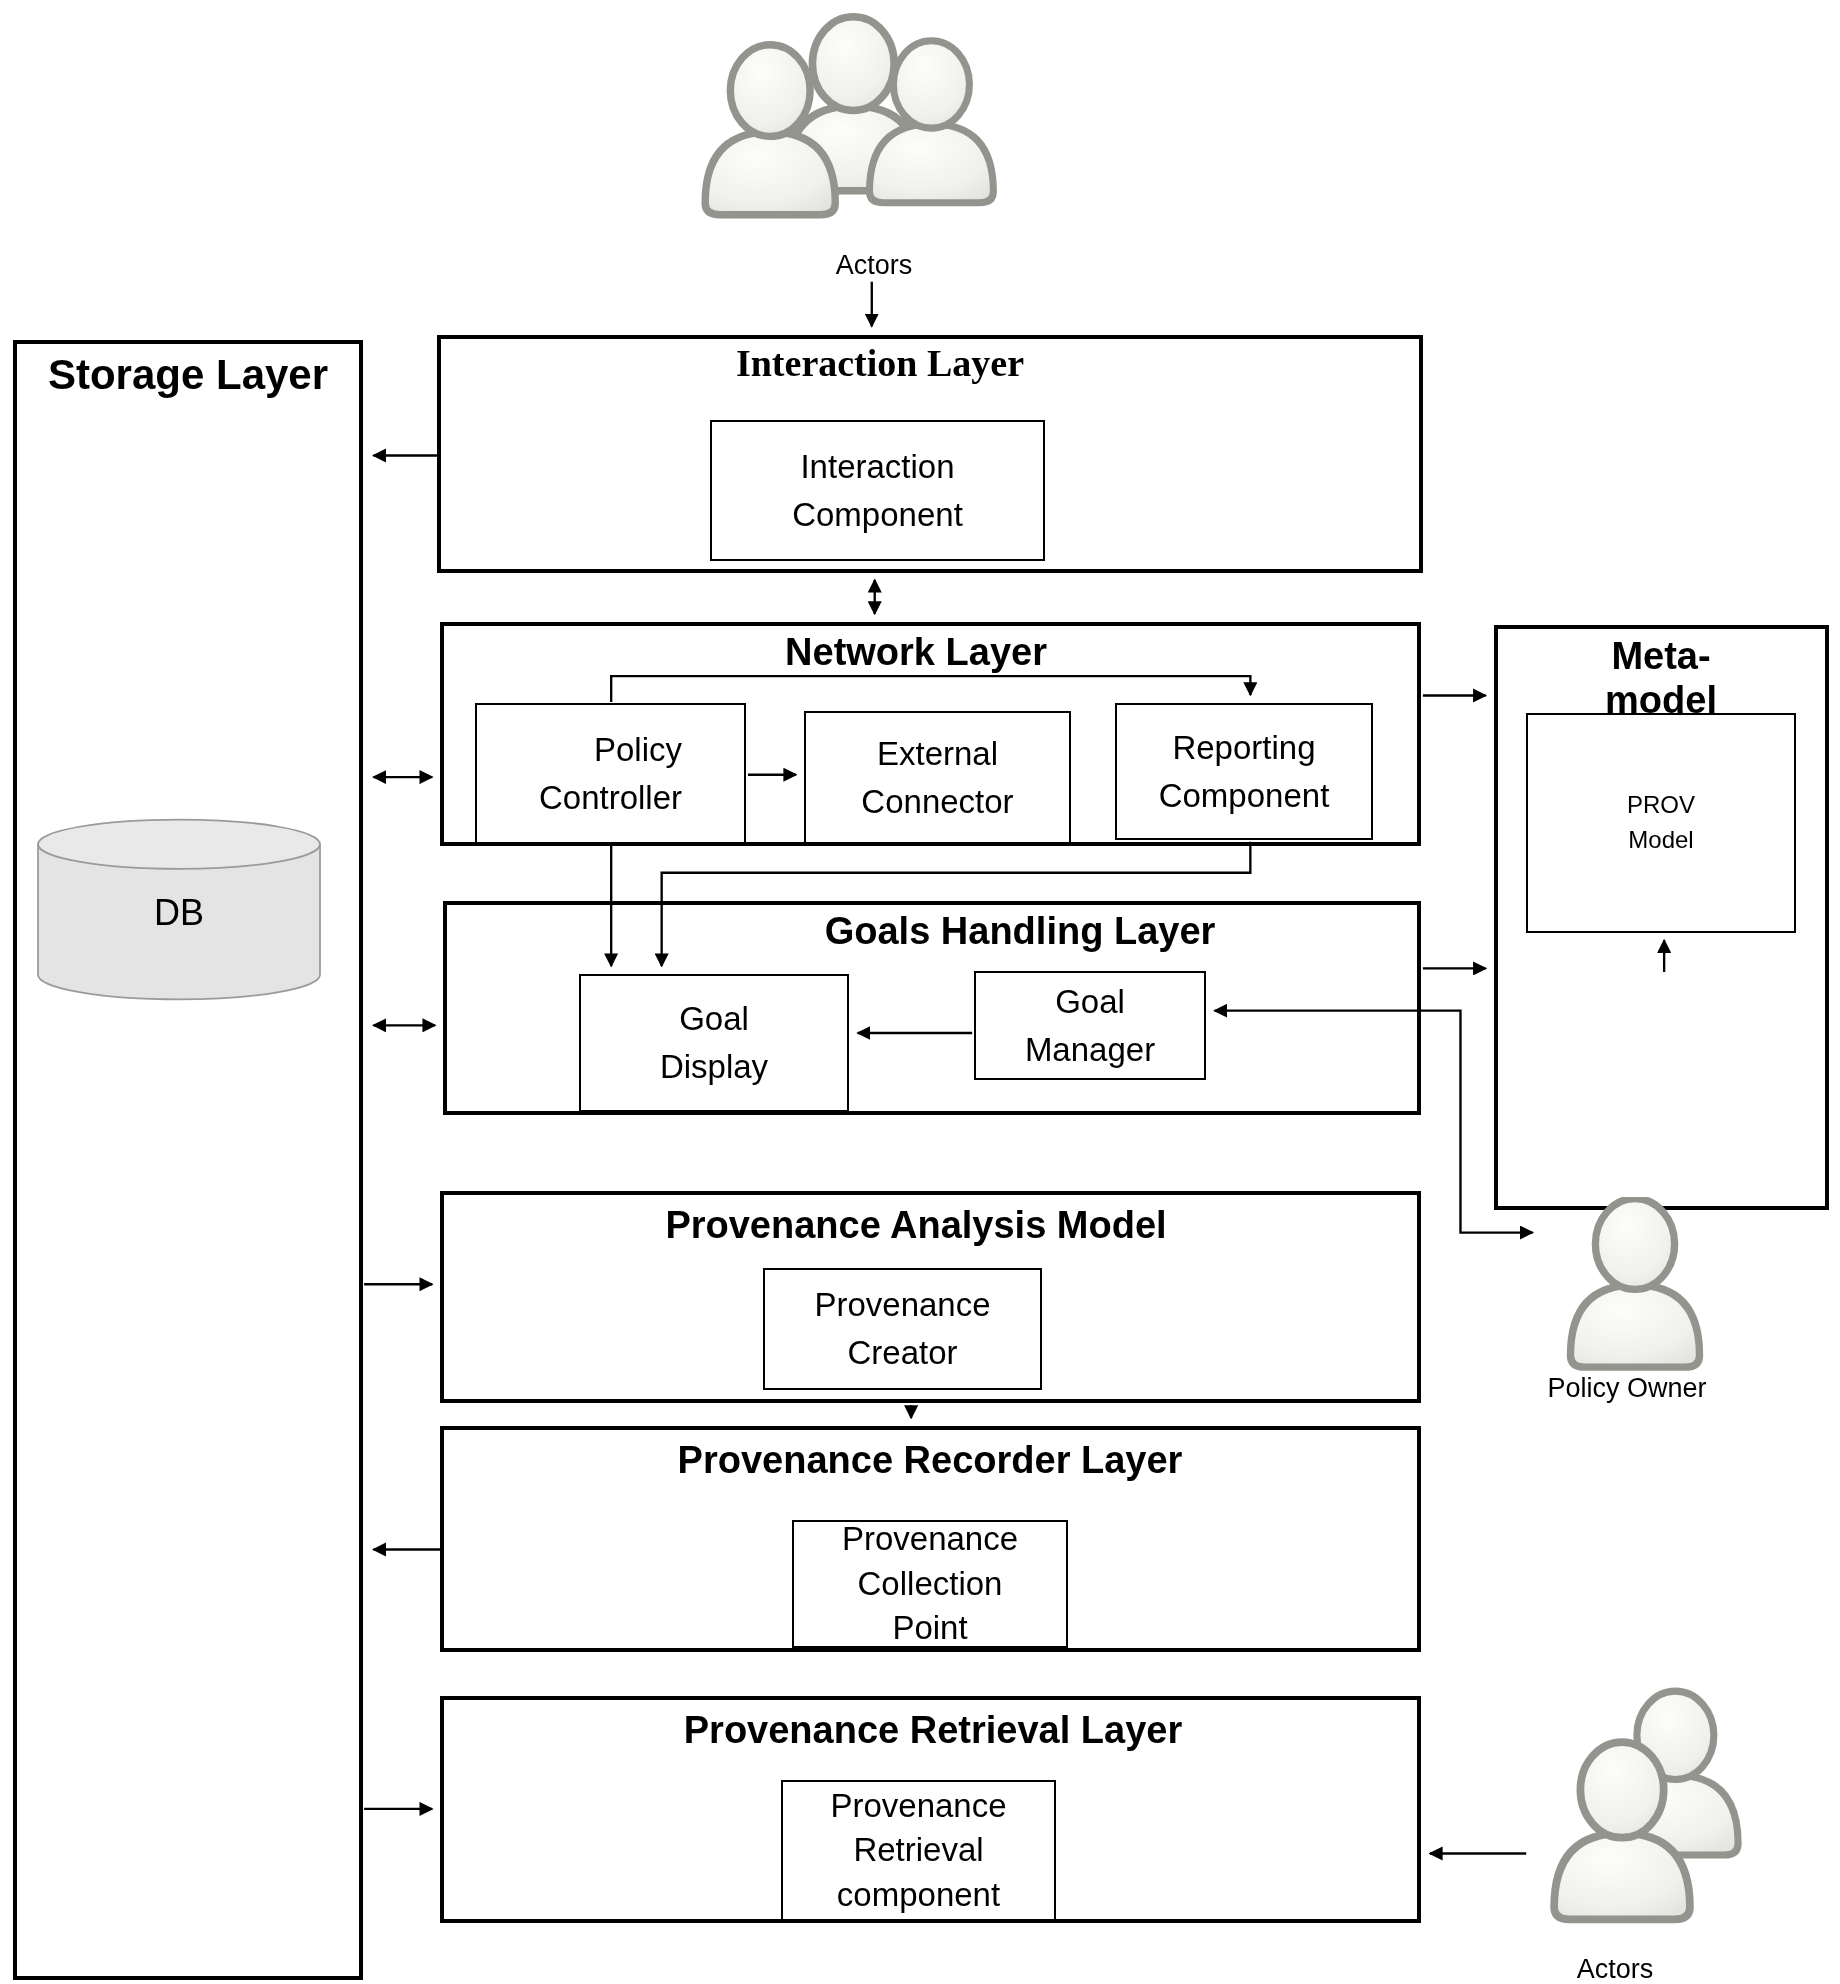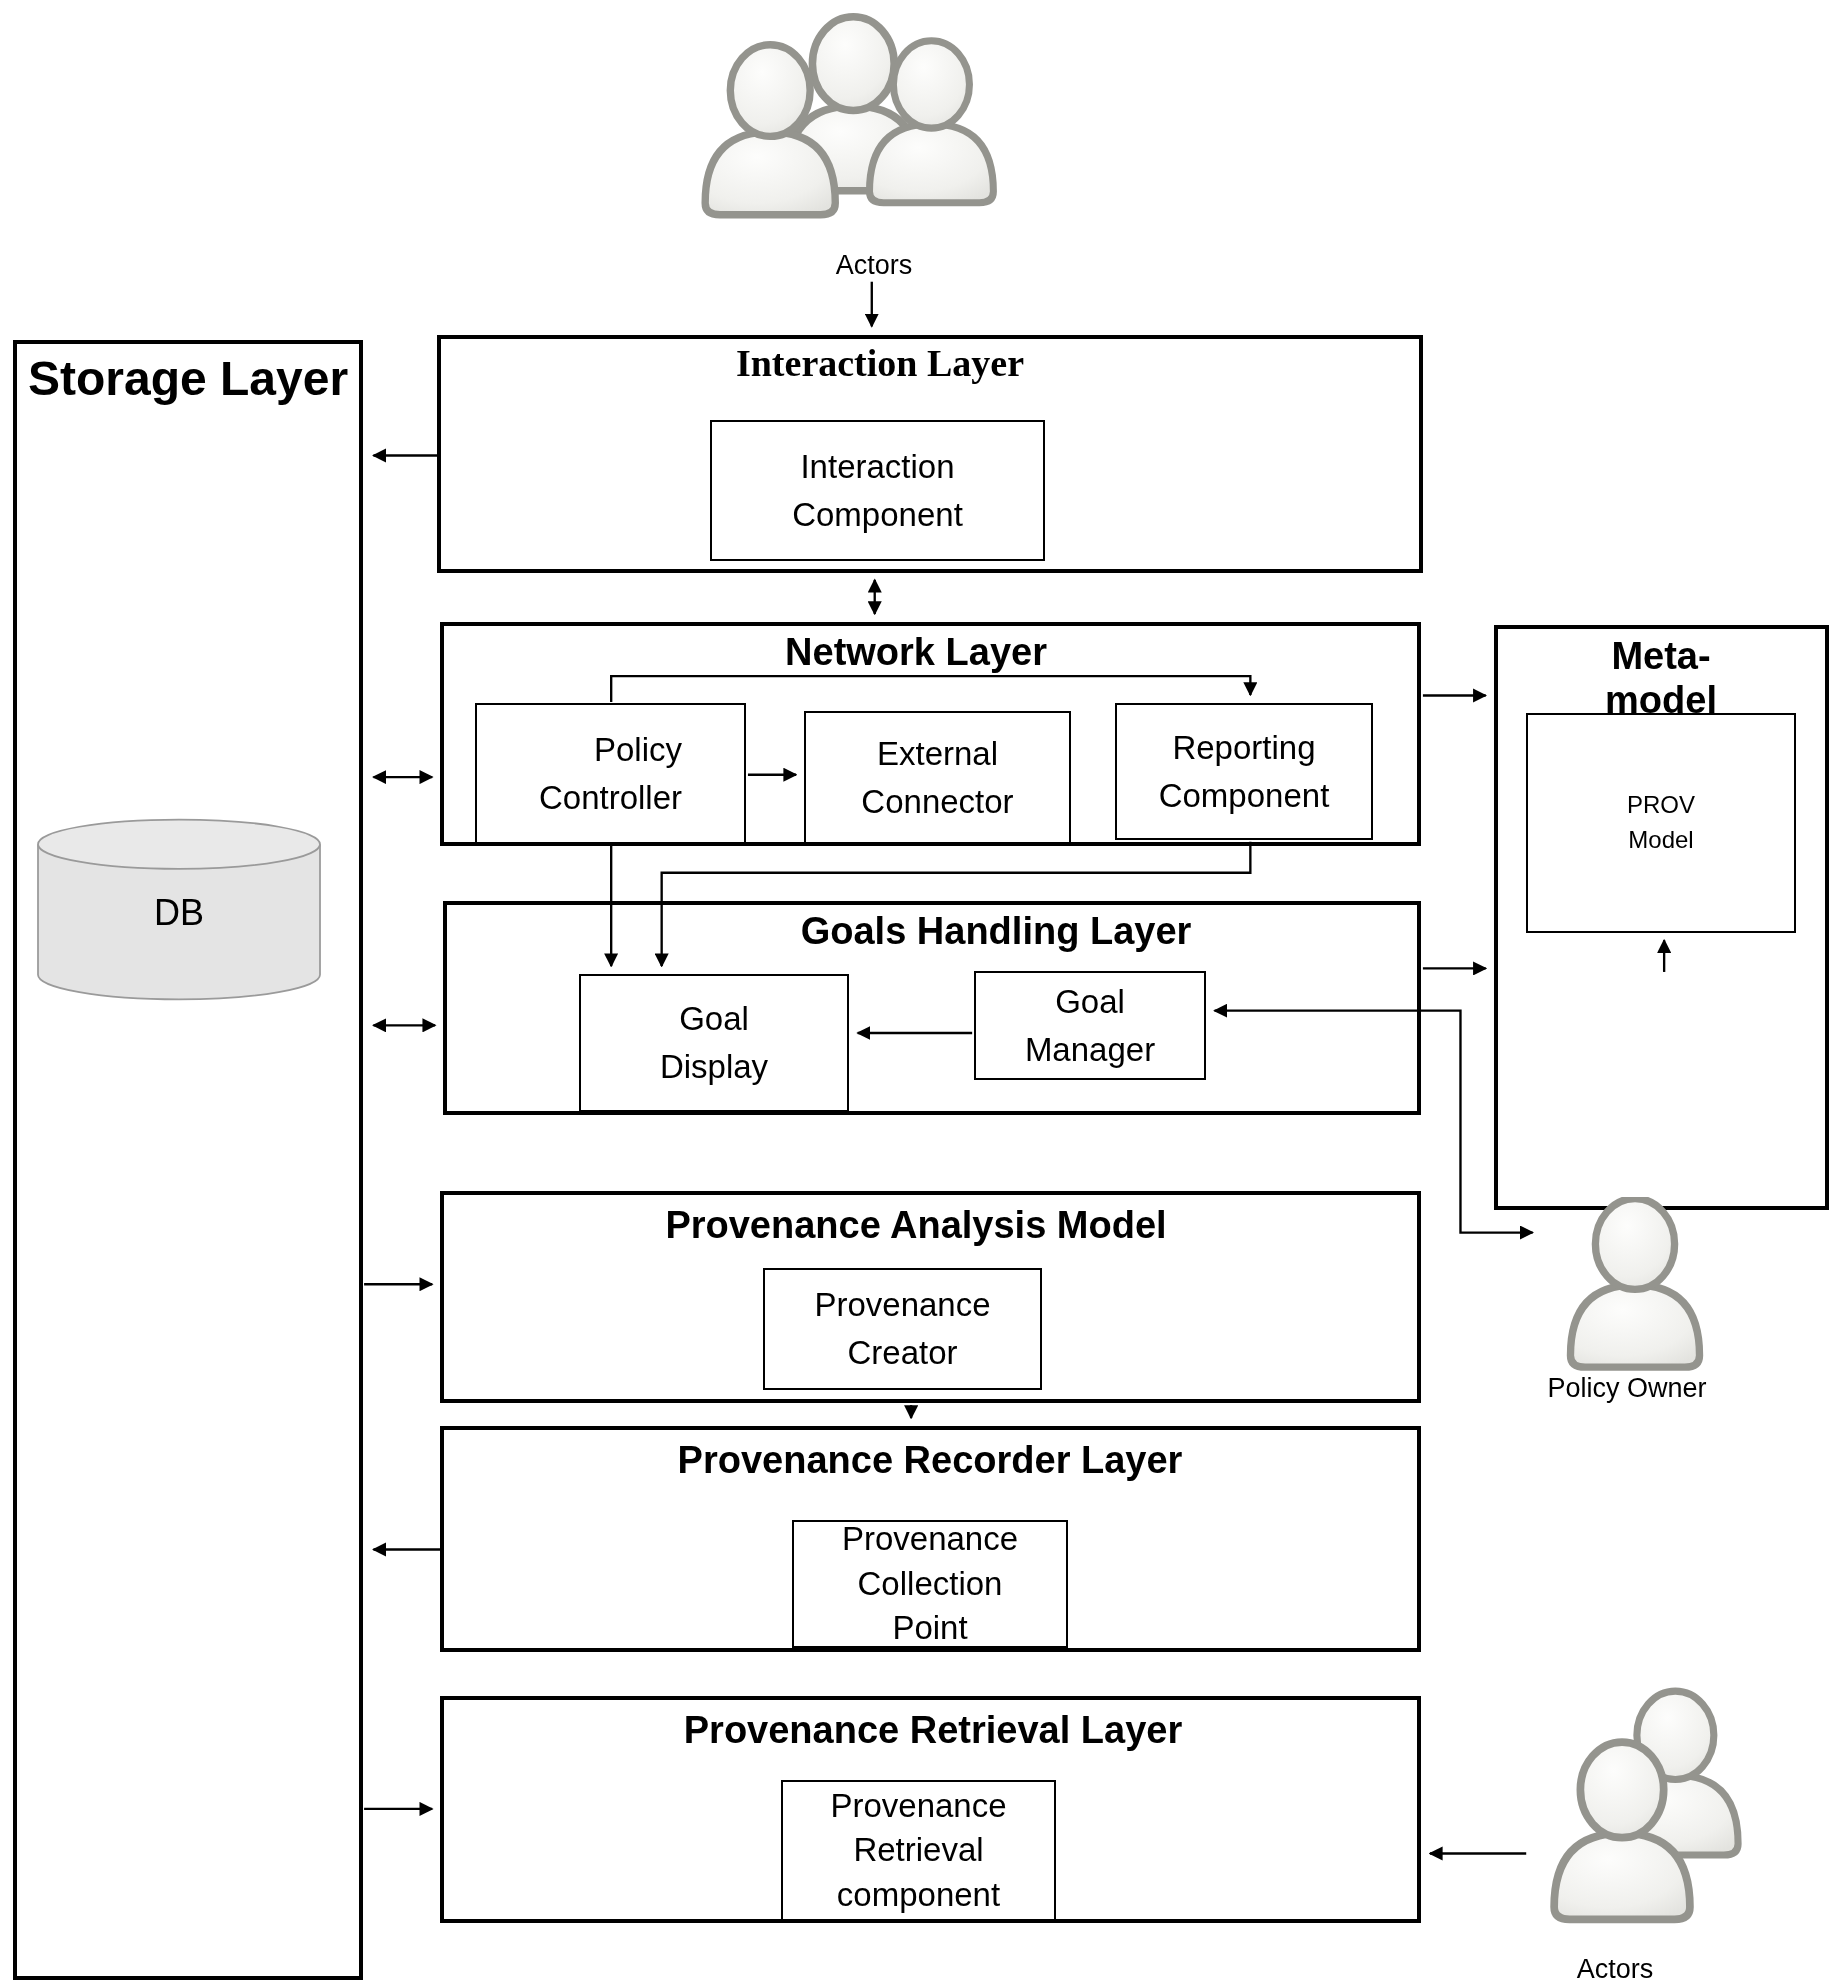--- a/index.html
+++ b/index.html
@@ -24,7 +24,7 @@
 <div id="canvas">
 
   <div class="layer" style="left:13px;top:340px;width:350px;height:1640px;"></div>
-  <div class="ltitle" style="left:188px;top:351px;font-size:48px;">Storage Layer</div>
+  <div class="ltitle" style="left:188px;top:351px;font-size:42px;">Storage Layer</div>
 
   <div class="layer" style="left:437px;top:335px;width:986px;height:238px;"></div>
   <div class="ltitle" style="left:880px;top:342px;font-family:Liberation Serif, serif;">Interaction Layer</div>

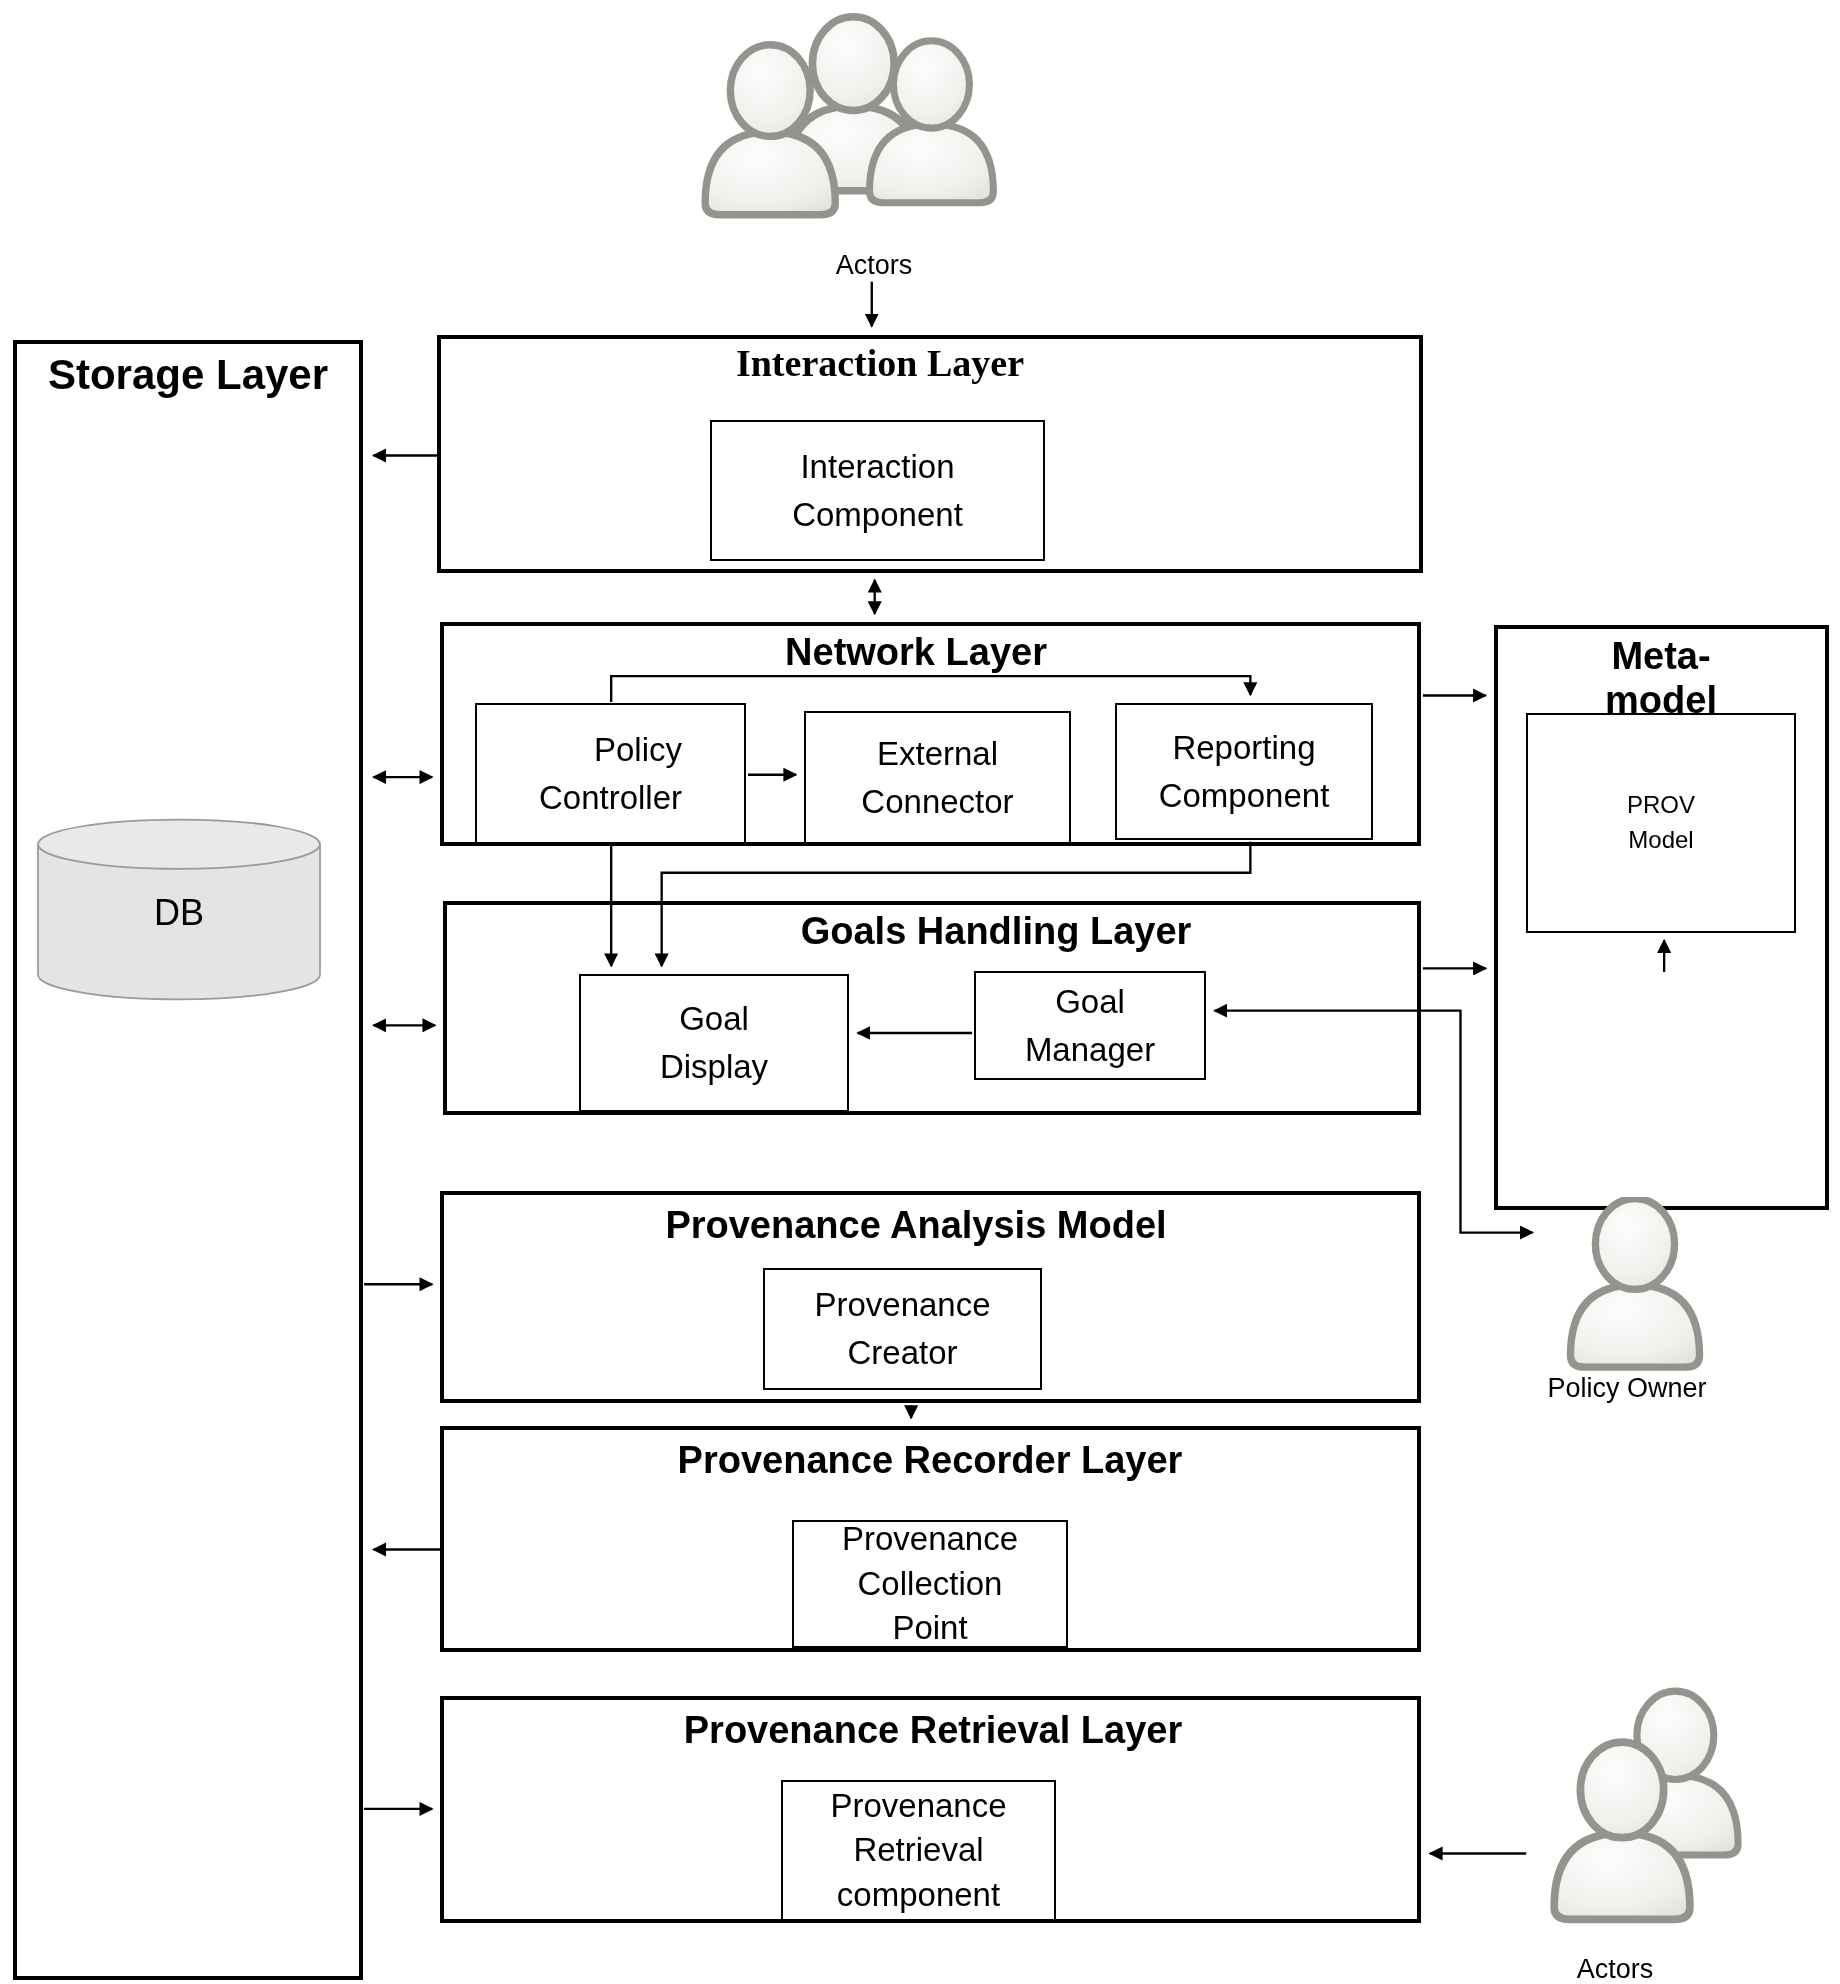--- a/index.html
+++ b/index.html
@@ -47,7 +47,7 @@
 Model</div>
 
   <div class="layer" style="left:443px;top:901px;width:978px;height:214px;"></div>
-  <div class="ltitle" style="left:996px;top:910px;">Goals Handling Layer</div>
+  <div class="ltitle" style="left:1020px;top:910px;">Goals Handling Layer</div>
   <div class="inner" style="left:579px;top:974px;width:270px;height:138px;">Goal
 Display</div>
   <div class="inner" style="left:974px;top:971px;width:232px;height:109px;">Goal

